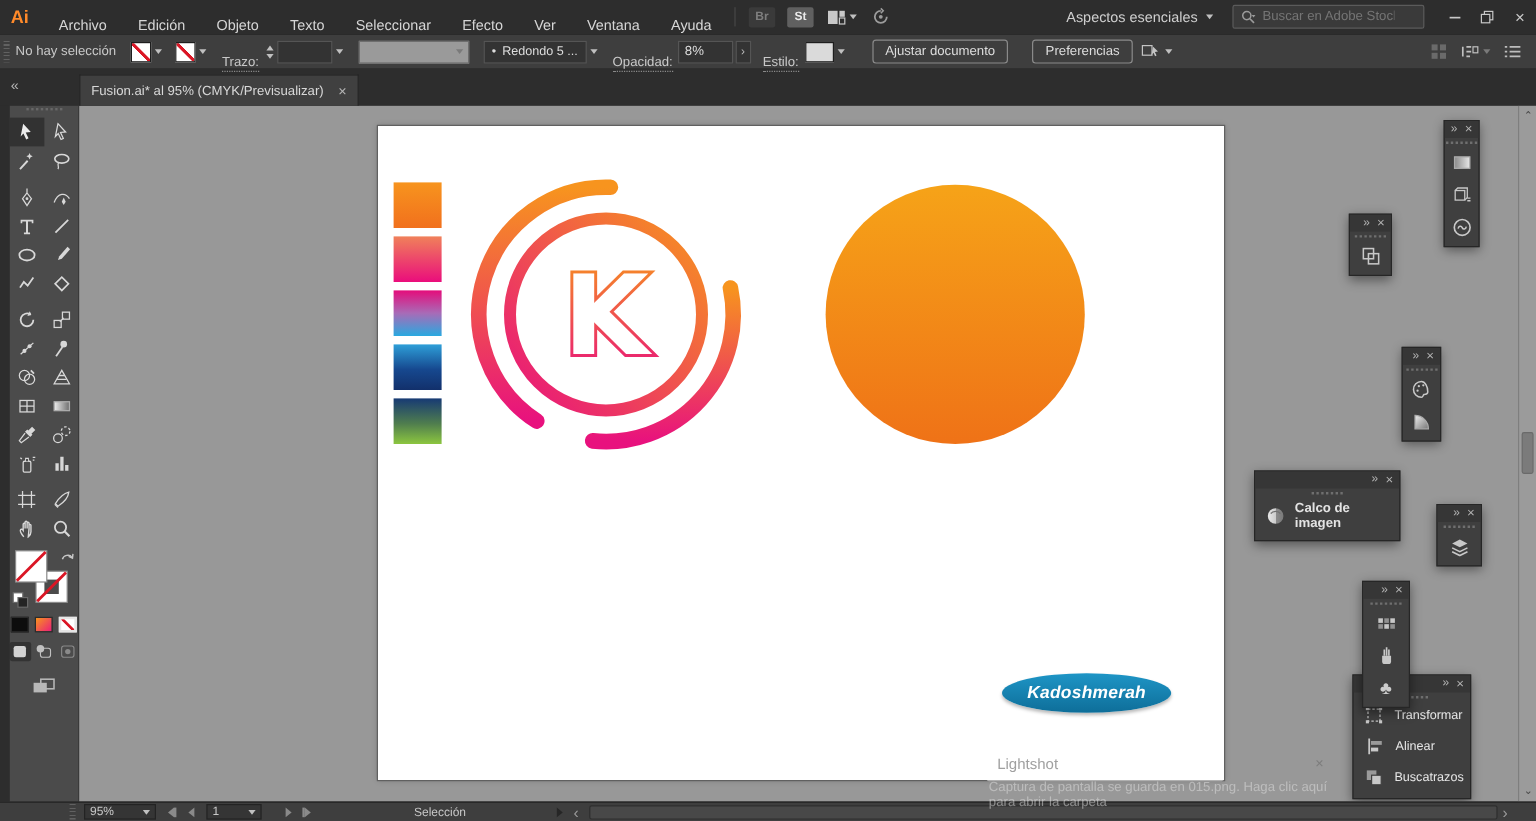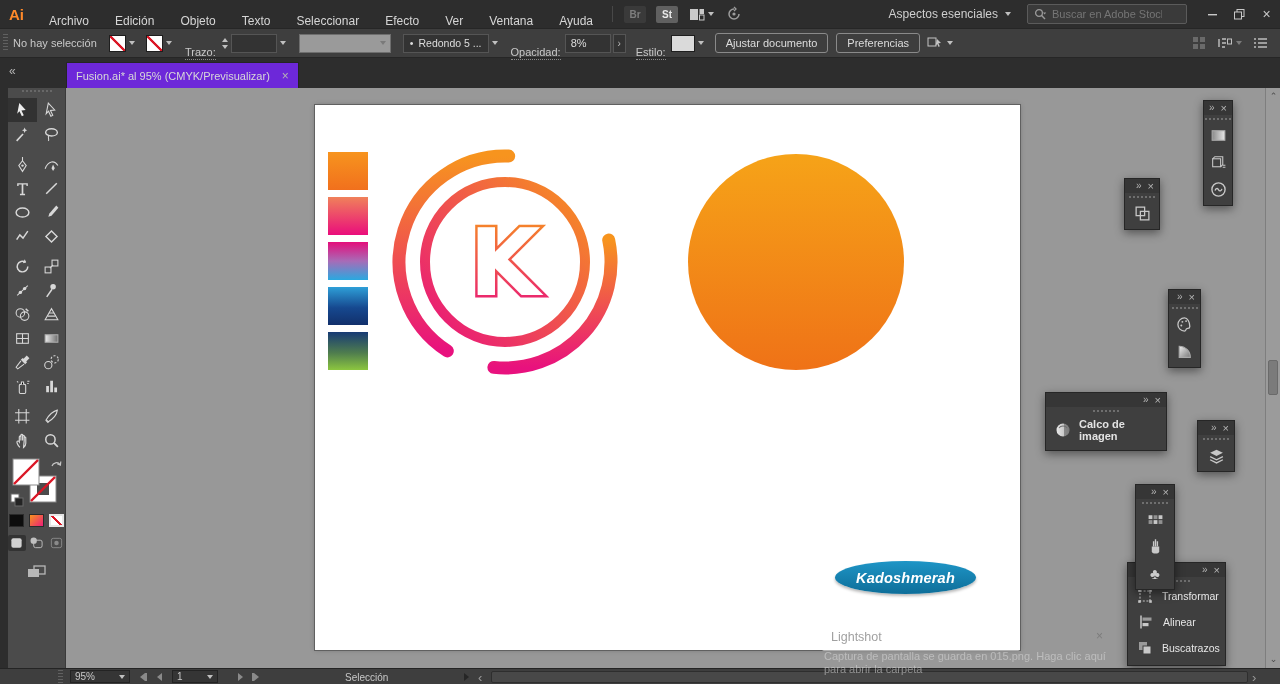--- a/index.html
+++ b/index.html
@@ -41,7 +41,7 @@
   .opacity-box { width:46px; height:19px; background:#333; border:1px solid #555; margin-left:4px; display:flex; align-items:center; padding-left:5px; color:#DDD; }
   .flyout { width:13px; height:19px; border:1px solid #555; background:#333; color:#BBB; display:flex; align-items:center; justify-content:center; font-size:10px; margin-left:2px; }
   .estilo-swatch { width:24px; height:17px; background:#DADADA; border:1px solid #1E1E1E; margin-left:5px; }
-  .cb-btn { height:20px; border:1px solid #8A8A8A; border-radius:3px; padding:0 10px; display:flex; align-items:center; margin-left:8px; color:#DDD; background:transparent; font-size:11px; font-family:"Liberation Sans",sans-serif; }
+  .cb-btn { height:20px; border:1px solid #8A8A8A; border-radius:3px; padding:0 10px; display:flex; align-items:center; margin-left:20px; color:#DDD; background:transparent; font-size:11px; font-family:"Liberation Sans",sans-serif; }
   .cb-right { margin-left:auto; display:flex; align-items:center; gap:11px; padding-right:12px; }
 
   

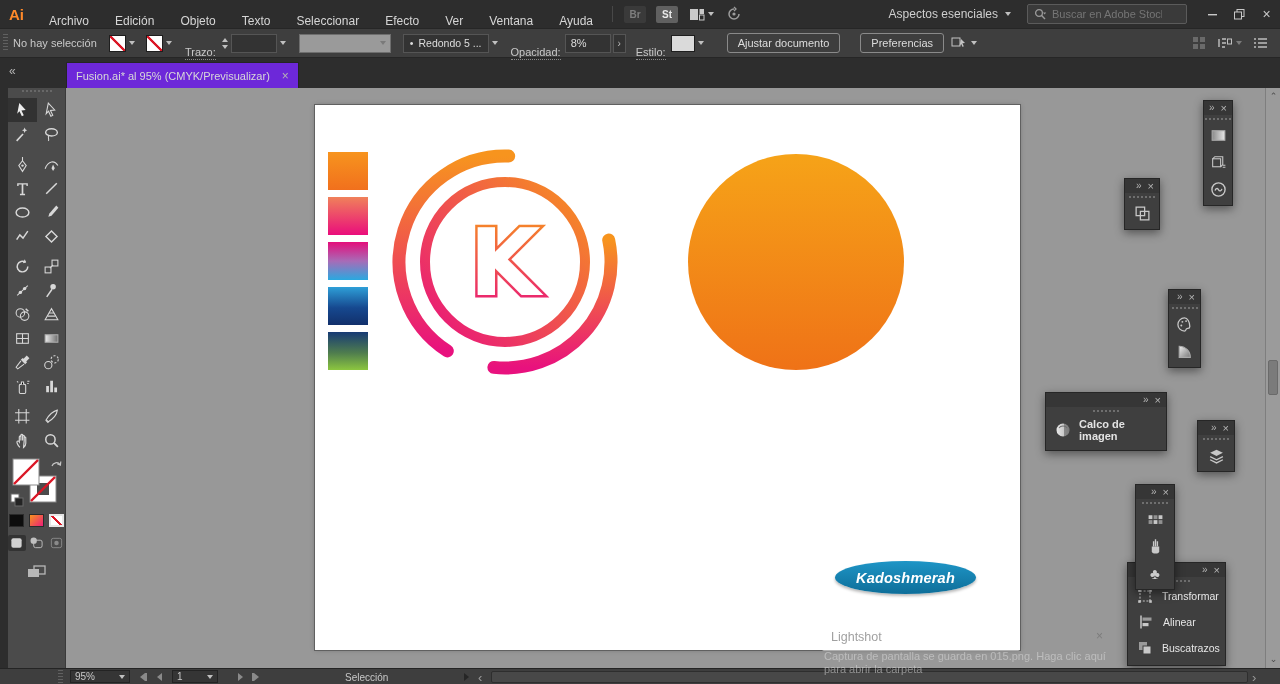--- a/index.html
+++ b/index.html
@@ -47,7 +47,7 @@
   
   #tabbar { position:absolute; top:58px; left:0; right:0; height:30px; background:#2D2D2D; z-index:8; }
   .collapse-g { position:absolute; left:9px; top:6px; color:#B5B5B5; font-size:12px; letter-spacing:-2px; }
-  .doc-tab { position:absolute; left:66px; top:4px; height:26px; background:#6d28d9; border:1px solid #252525; border-bottom:none; display:flex; align-items:center; padding:0 9px; font-size:11px; color:#D8D8D8; }
+  .doc-tab { position:absolute; left:66px; top:4px; height:26px; background:#404040; border:1px solid #252525; border-bottom:none; display:flex; align-items:center; padding:0 9px; font-size:11px; color:#D8D8D8; }
   .tab-close { margin-left:12px; color:#B5B5B5; font-size:12px; }
 
   

